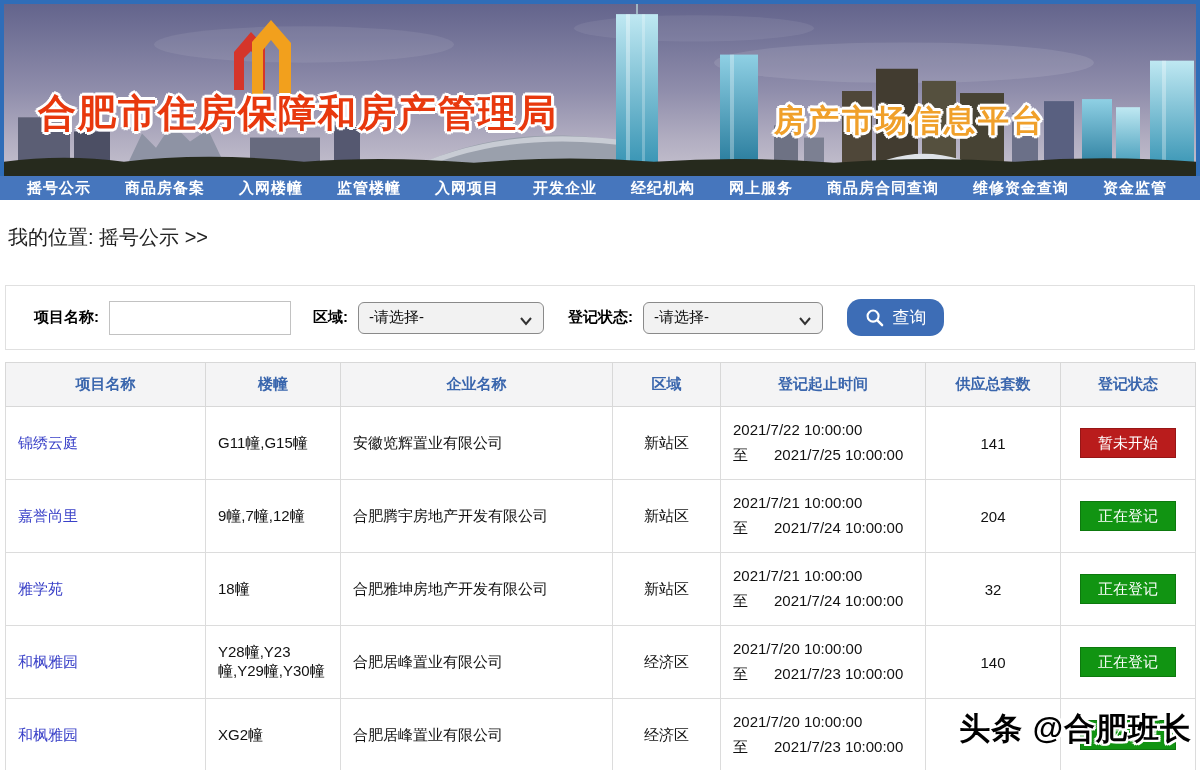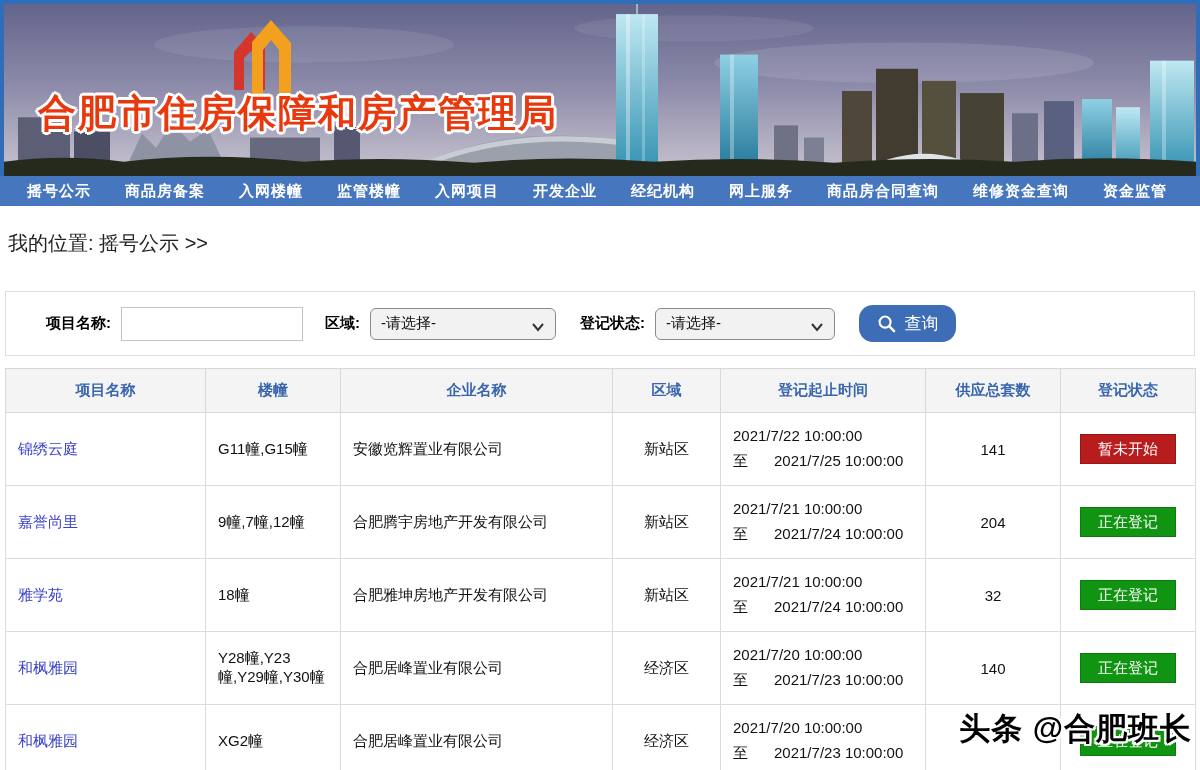--- a/index.html
+++ b/index.html
@@ -124,6 +124,7 @@
       <path d="M26,112 L26,32 L45,10 L65,33 L65,112 L53,112 L53,40 L45,30 L37,40 L37,112 Z" fill="#f2a01d"></path>
     </svg>
     <div class="org-title">合肥市住房保障和房产管理局</div>
+    <div class="platform-title">房产市场信息平台</div>
   </div>
 
   <div class="navbar">

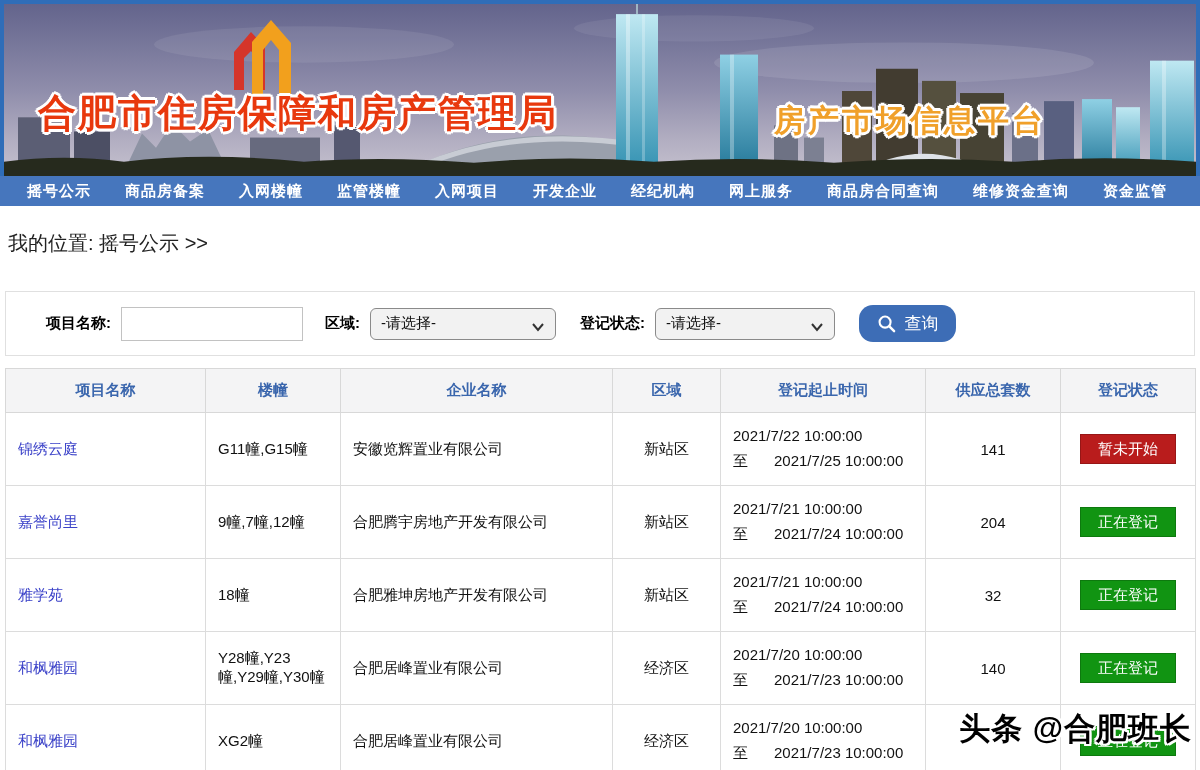--- a/index.html
+++ b/index.html
@@ -22,7 +22,7 @@
                   -3px 0 0 #fff,3px 0 0 #fff,0 -3px 0 #fff,0 3px 0 #fff; }
 
   
-  .navbar { height:30px; background:#4676bd; display:flex; align-items:center; padding-left:10px; }
+  .navbar { height:24px; background:#4676bd; display:flex; align-items:center; padding-left:10px; }
   .navbar a { color:#fff; font-size:15px; font-weight:bold; text-decoration:none;
               padding:0 17px; letter-spacing:1px; white-space:nowrap; cursor:pointer; }
 

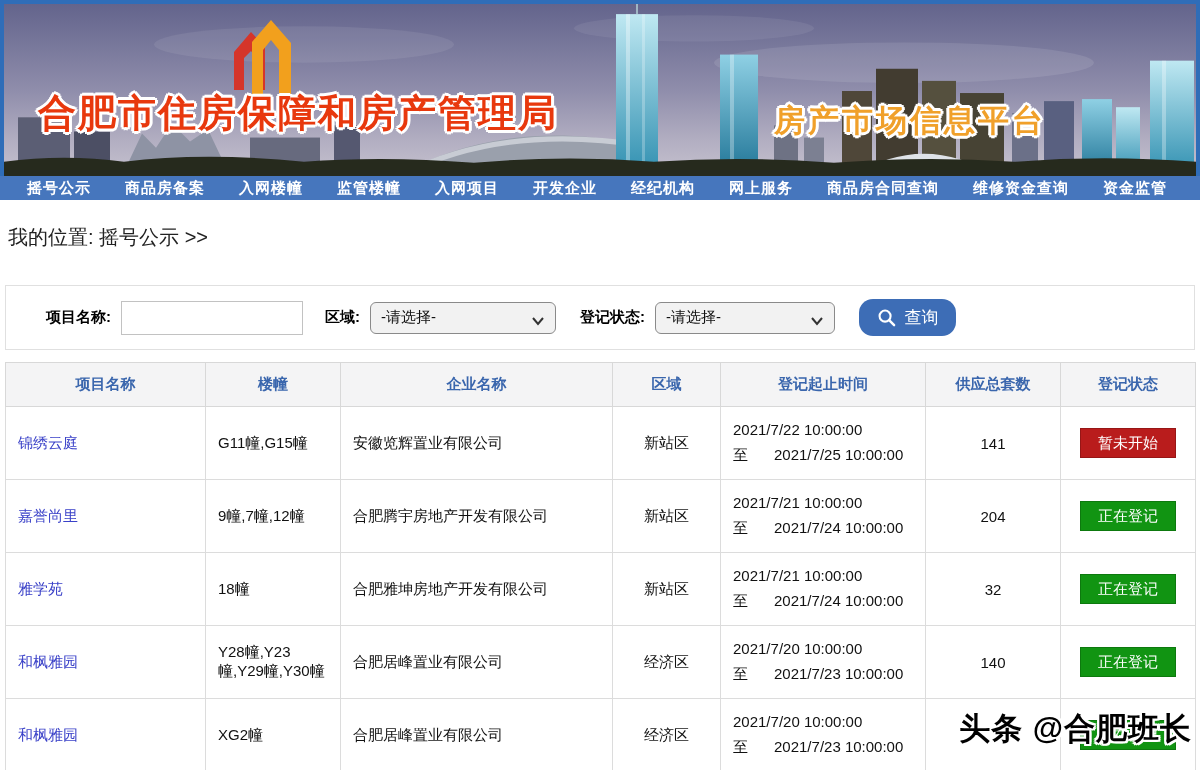--- a/index.html
+++ b/index.html
@@ -31,7 +31,7 @@
 
   
   .search-panel { margin:20px 5px 4px; border:1px solid #e0e0e0; height:65px;
-                  display:flex; align-items:center; padding-left:40px; }
+                  display:flex; align-items:center; padding-left:28px; }
   .f-label { font-size:15px; font-weight:bold; color:#000; white-space:nowrap; }
   .search-panel input[type=text] { width:182px; height:34px; border:1px solid #c2c2c2;
       margin:0 22px 0 10px; font-size:15px; padding:0 8px; outline:none; }

